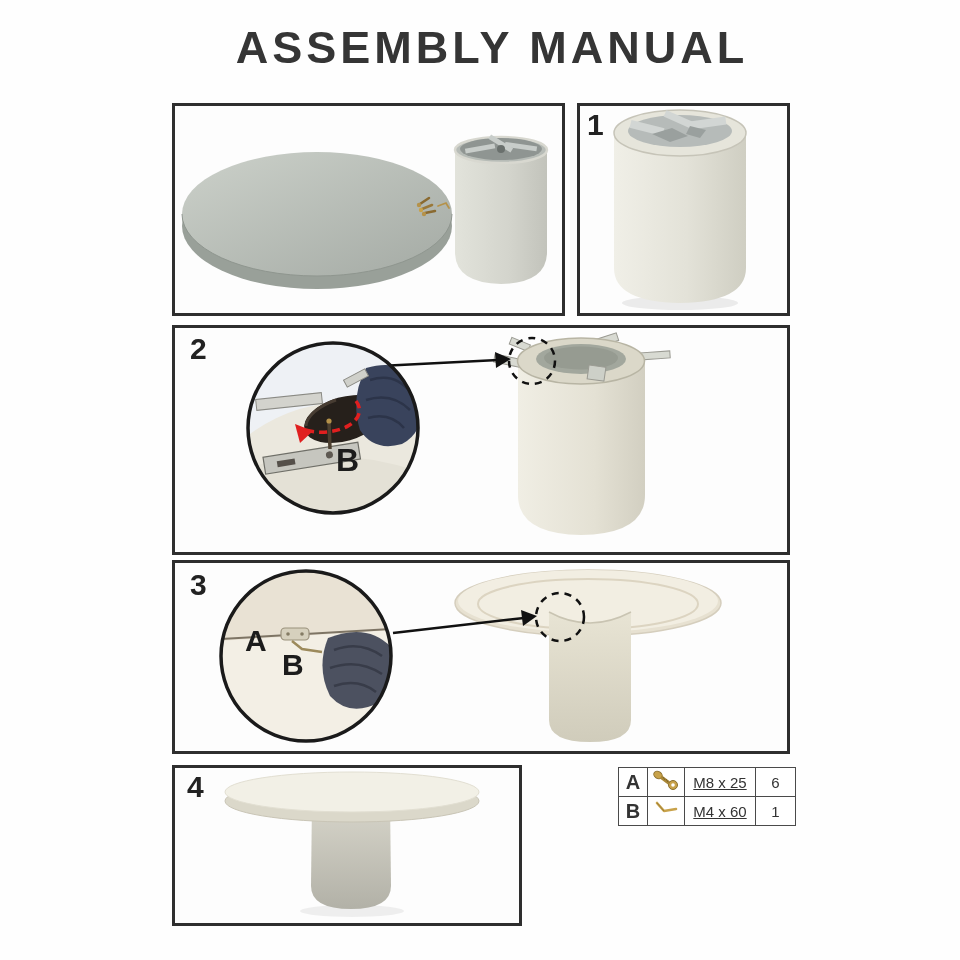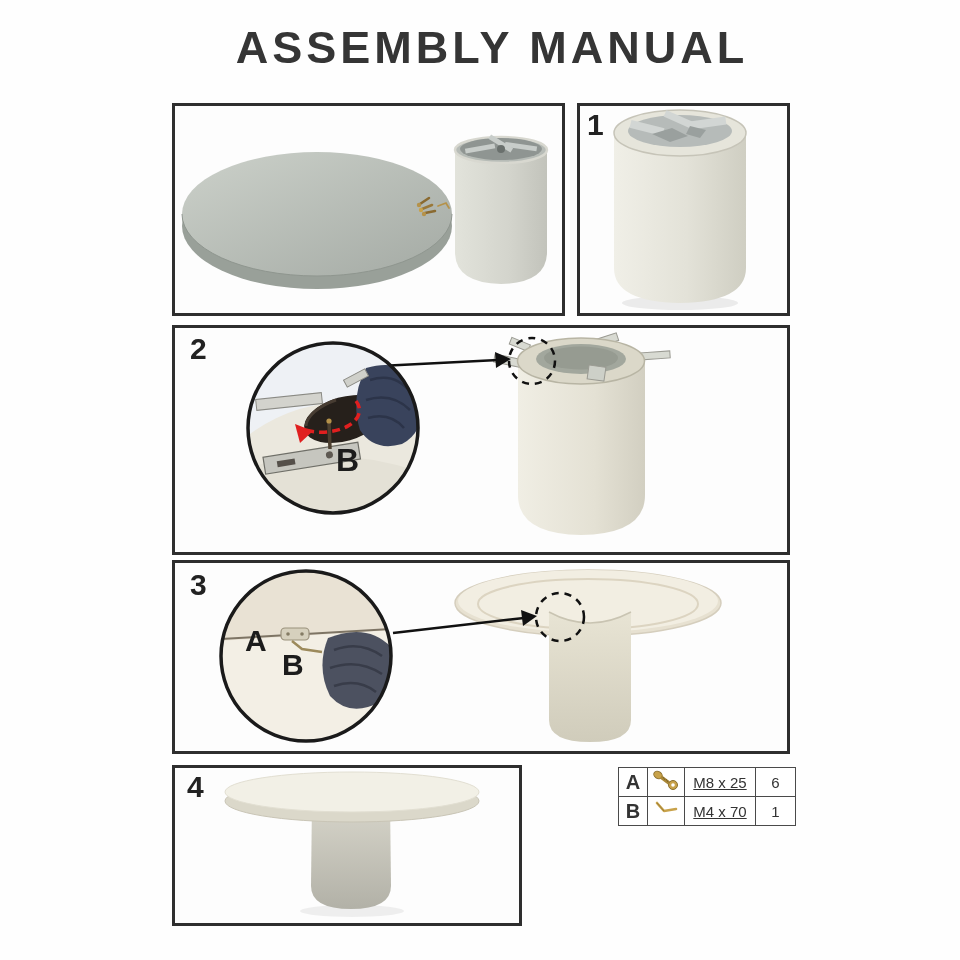--- a/index.html
+++ b/index.html
@@ -266,7 +266,7 @@
           <path d="M8 6 L15 14" fill="none" stroke="#9c7e35" stroke-width="1"></path>
         </svg>
       </td>
-      <td class="c-sz">M4 x 70</td>
+      <td class="c-sz">M4 x 60</td>
       <td class="c-qt">1</td>
     </tr>
   </tbody>

